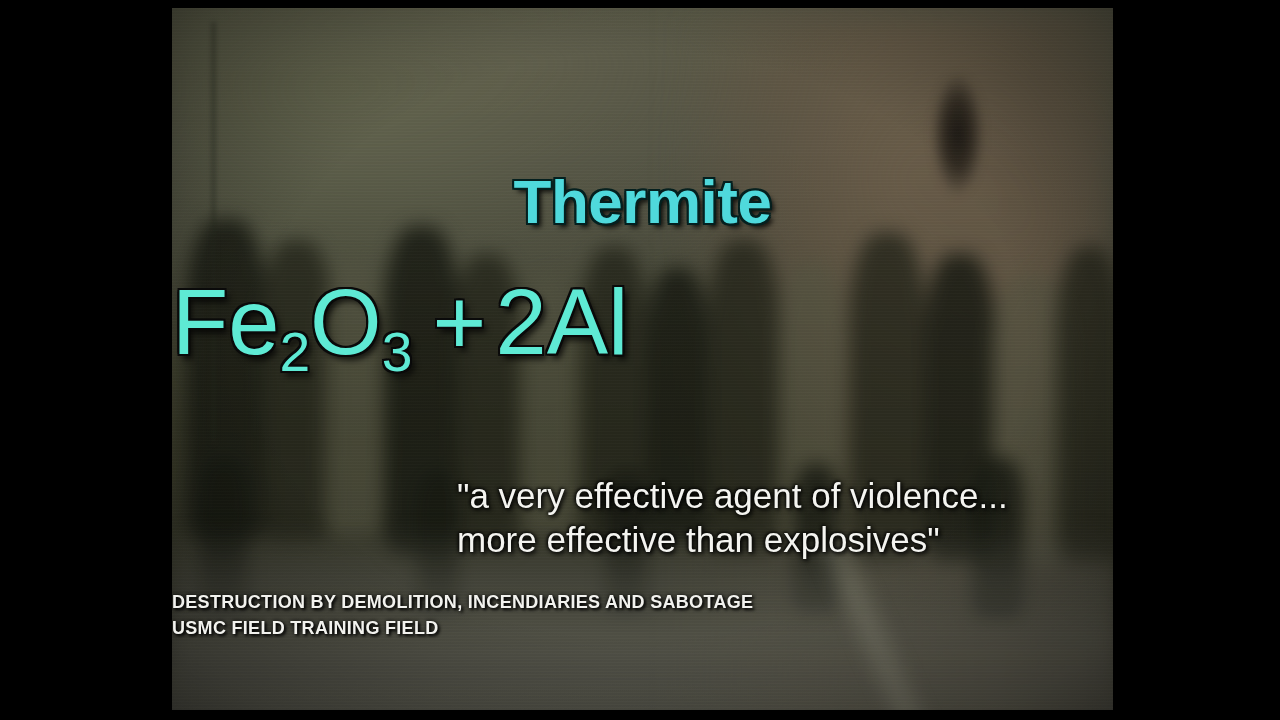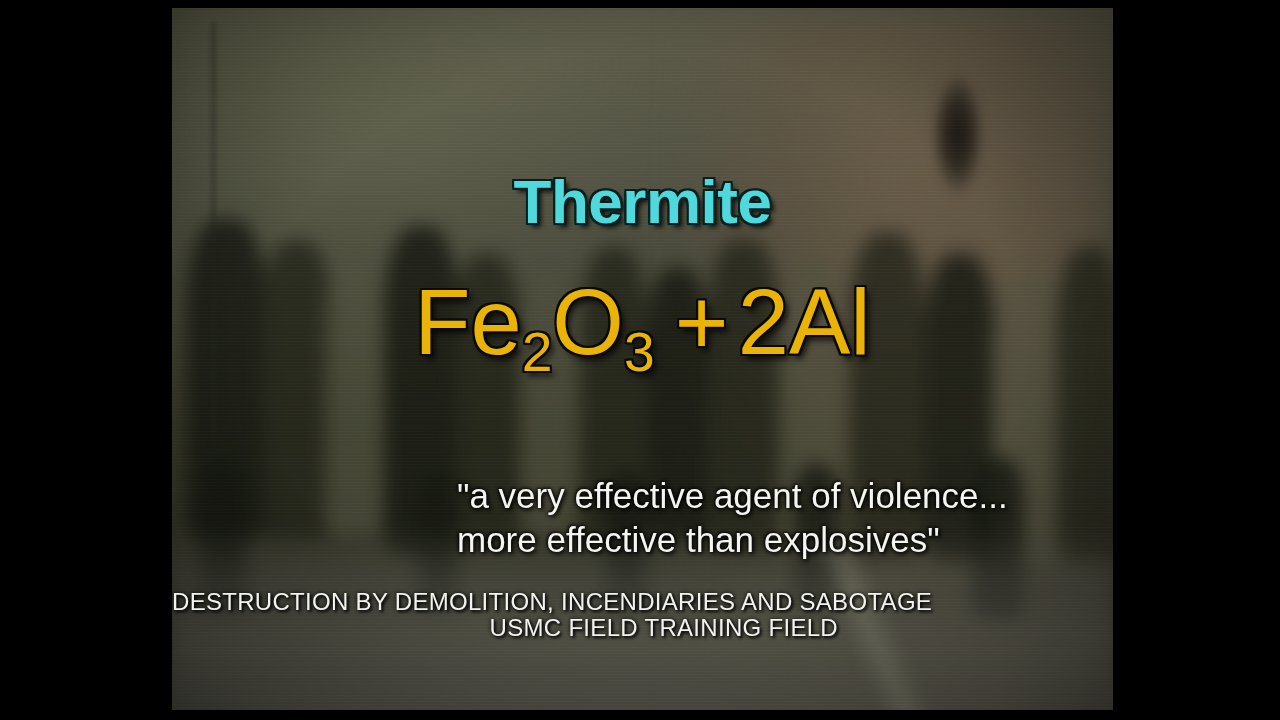--- a/index.html
+++ b/index.html
@@ -165,11 +165,11 @@
     left: 0;
     right: 0;
     top: 268px;
-    text-align: center;
+    text-align: left;
     font-size: 92px;
     line-height: 1;
     font-weight: normal;
-    color: #eab308;
+    color: #5eead4;
     white-space: nowrap;
     text-shadow:
       -2px -2px 0 #0a0a0a,  2px -2px 0 #0a0a0a,

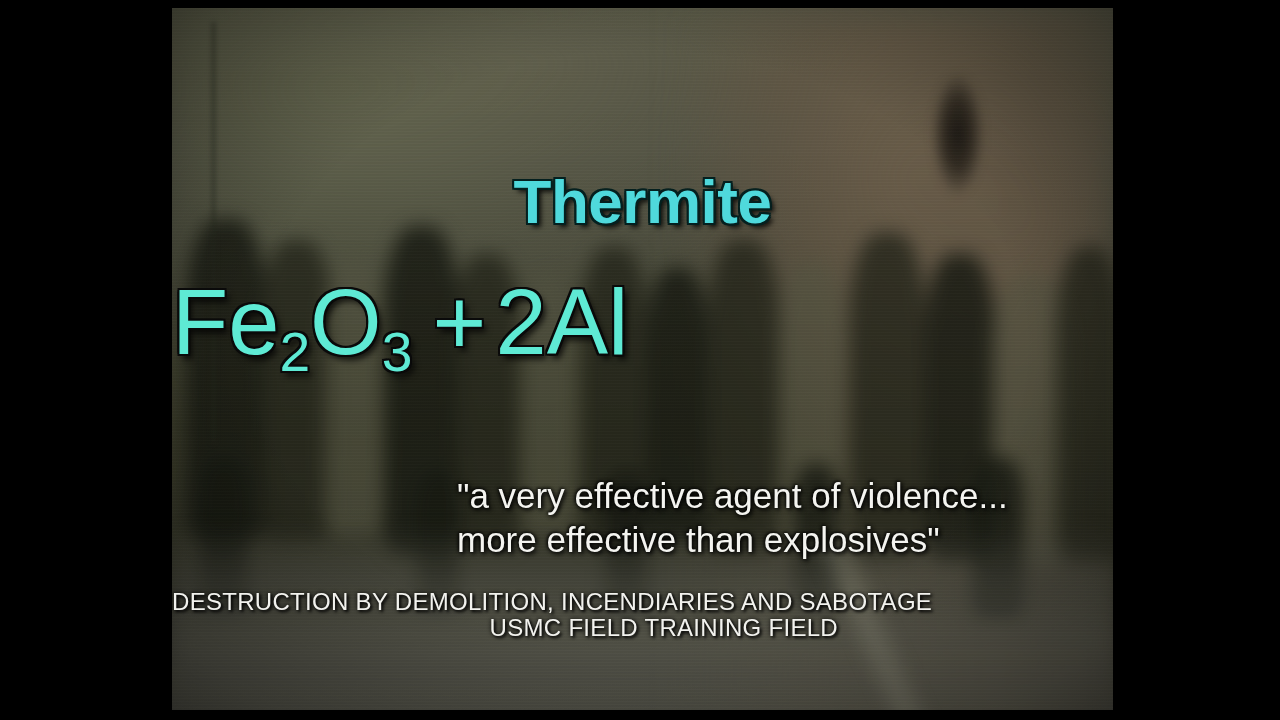--- a/index.html
+++ b/index.html
@@ -210,10 +210,9 @@
     left: 0;
     right: 275px;
     top: 581px;
-    text-align: right;
-    font-size: 24px;
+    font-size: 18px;
     line-height: 26px;
-    font-weight: normal;
+    font-weight: bold;
     letter-spacing: 0.3px;
     color: #f2f2ee;
     text-shadow:

